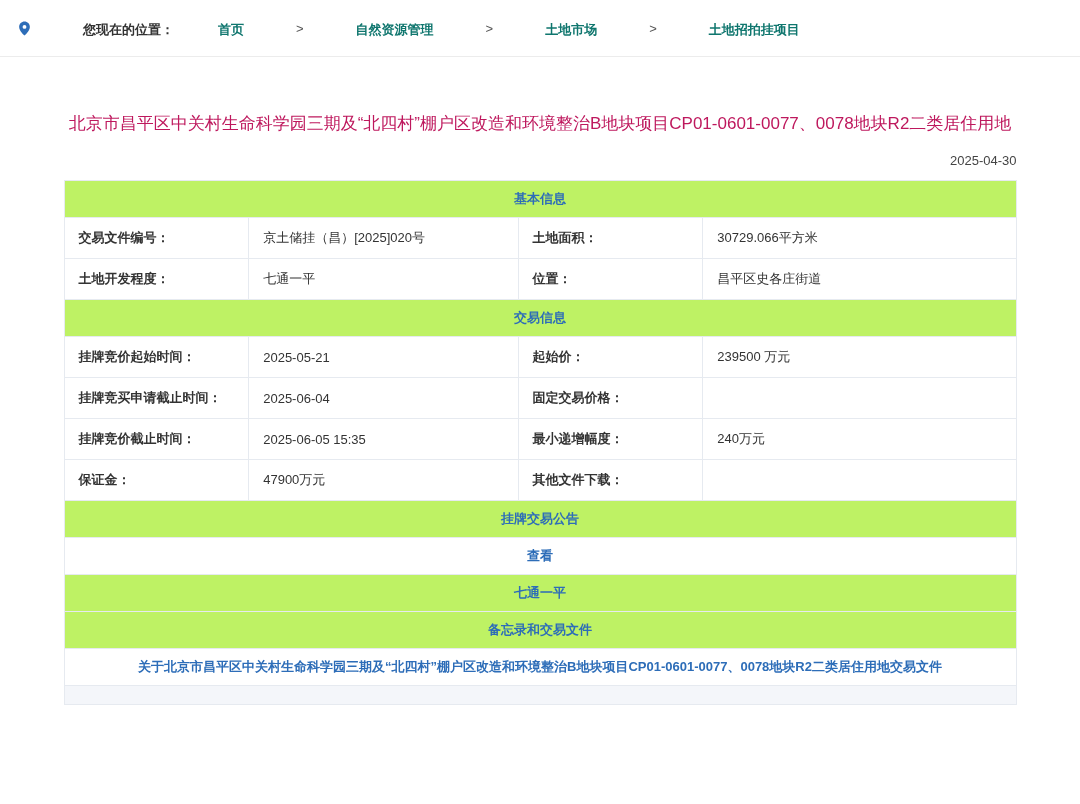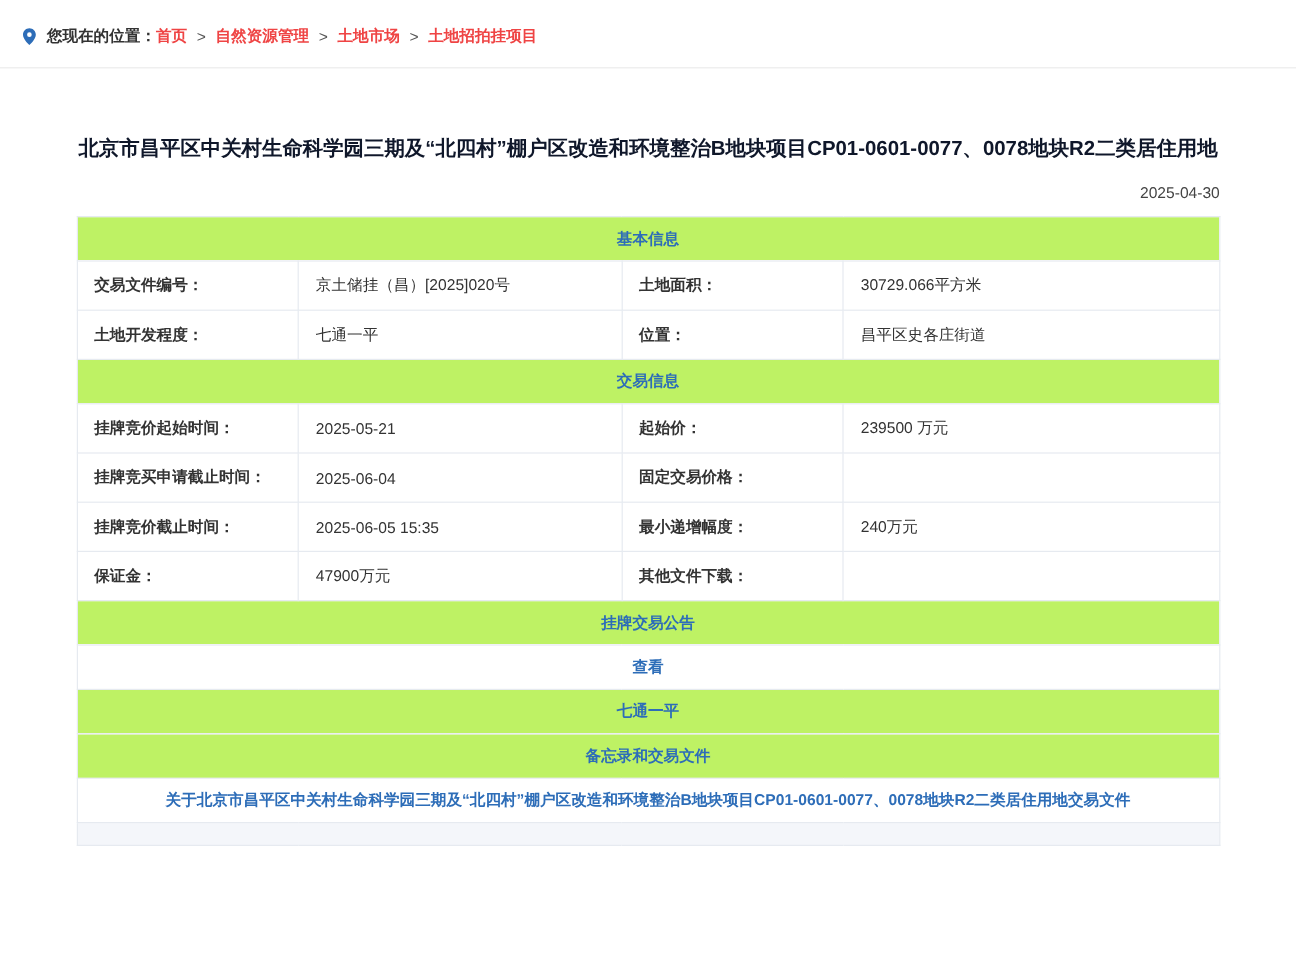--- a/index.html
+++ b/index.html
@@ -12,12 +12,13 @@
   
   .breadcrumb-bar {
     display: flex;
-    align-items: center;
+    align-items: flex-start;
     padding: 21px 18px 17px 18px;
     border-bottom: 1px solid #ececec;
     font-size: 13px;
     font-weight: 700;
     color: #333;
+    gap: 44px;
   }
   .pin { display: inline-flex; margin-right: 8px; }
   .pin svg { width: 13px; height: 15px; }

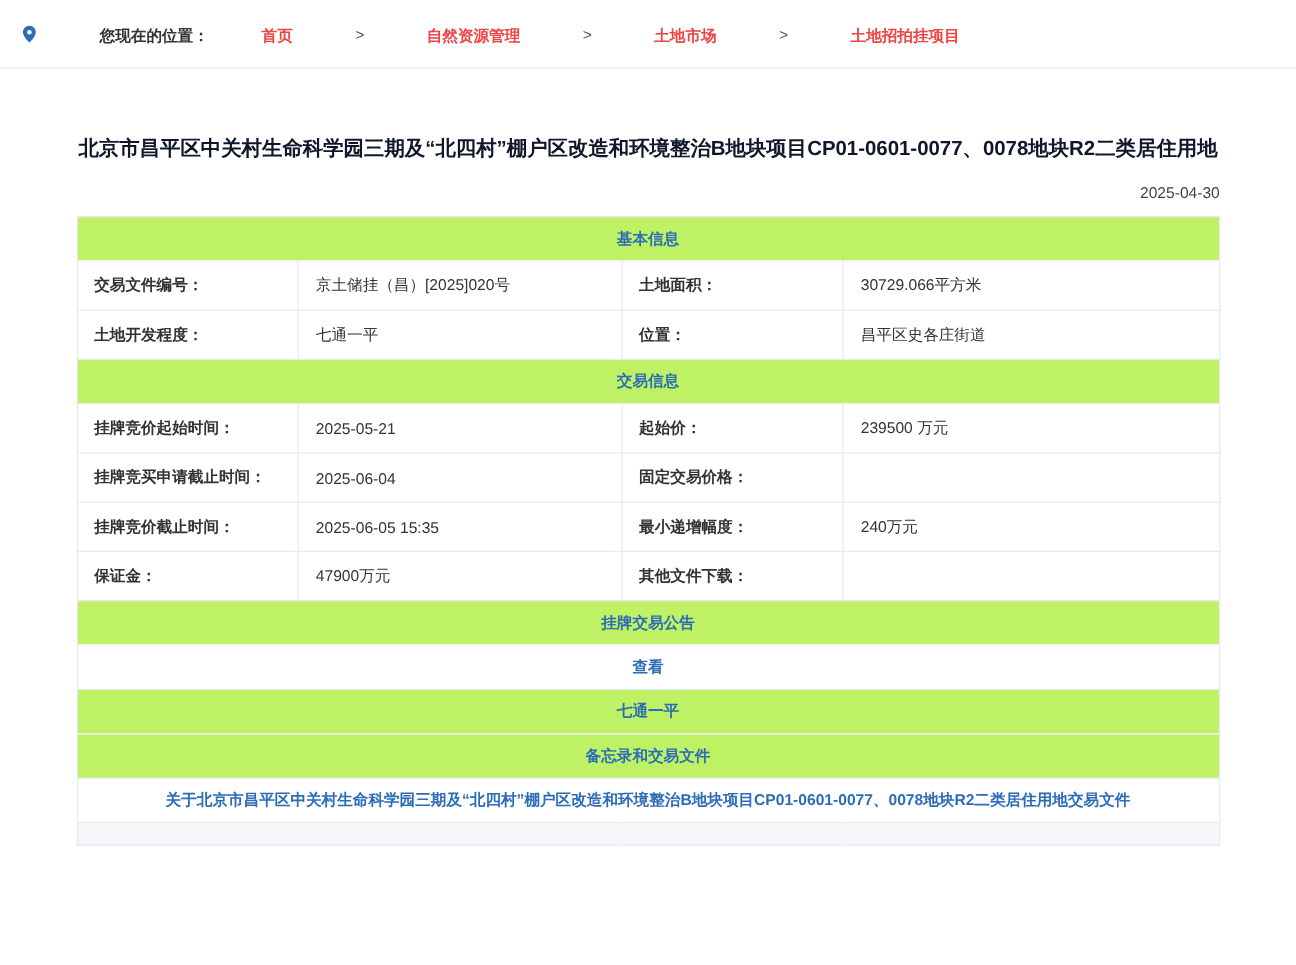--- a/index.html
+++ b/index.html
@@ -23,7 +23,7 @@
   .pin { display: inline-flex; margin-right: 8px; }
   .pin svg { width: 13px; height: 15px; }
   .bc-label { color: #333; }
-  .bc-item { color: #ef4444; text-decoration: none; cursor: pointer; }
+  .bc-item { color: #0f766e; text-decoration: none; cursor: pointer; }
   .bc-sep { margin: 0 8px; color: #555; font-weight: 400; }
 
   

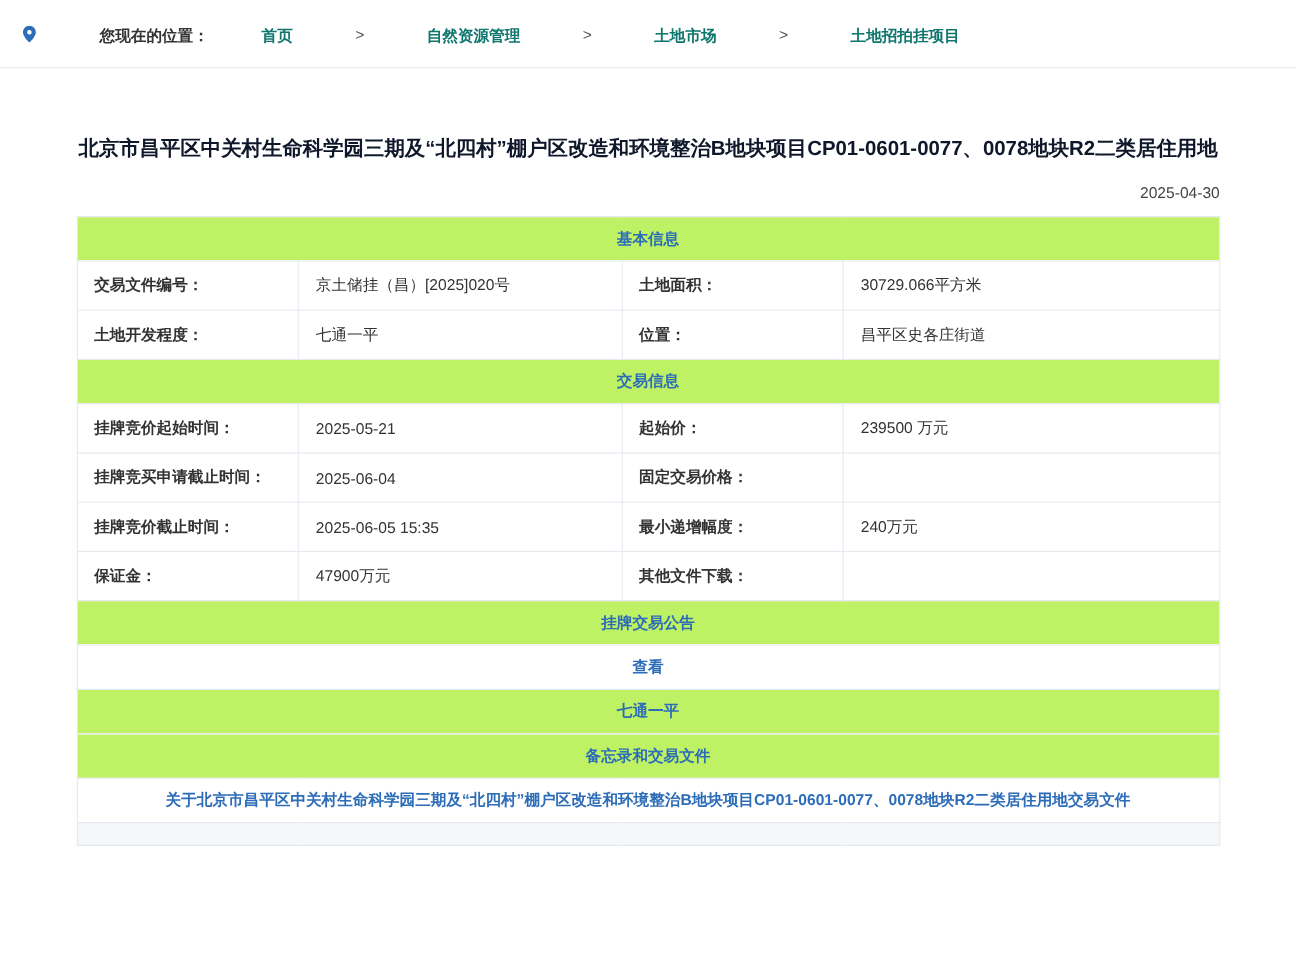--- a/index.html
+++ b/index.html
@@ -30,10 +30,10 @@
   .content { width: 953px; margin: 0 auto; padding-top: 53px; }
   .page-title {
     font-size: 17px;
-    font-weight: 700;
+    font-weight: 400;
     line-height: 1.6;
     text-align: center;
-    color: #0f172a;
+    color: #be185d;
   }
   .pub-date {
     text-align: right;

